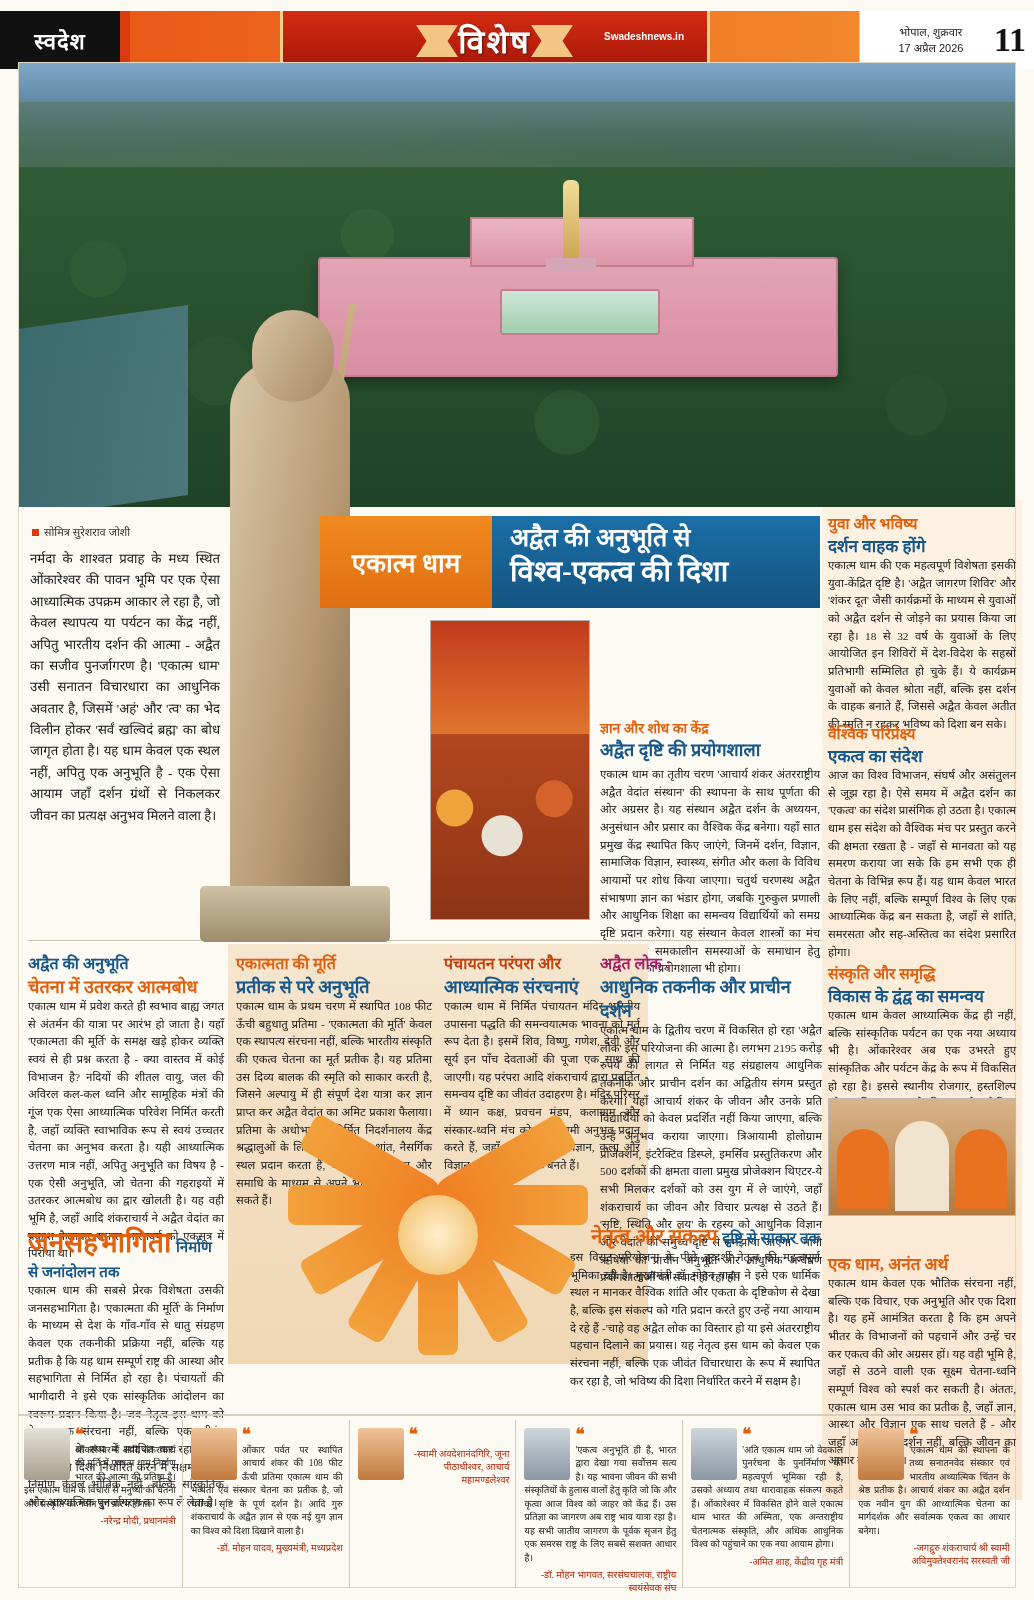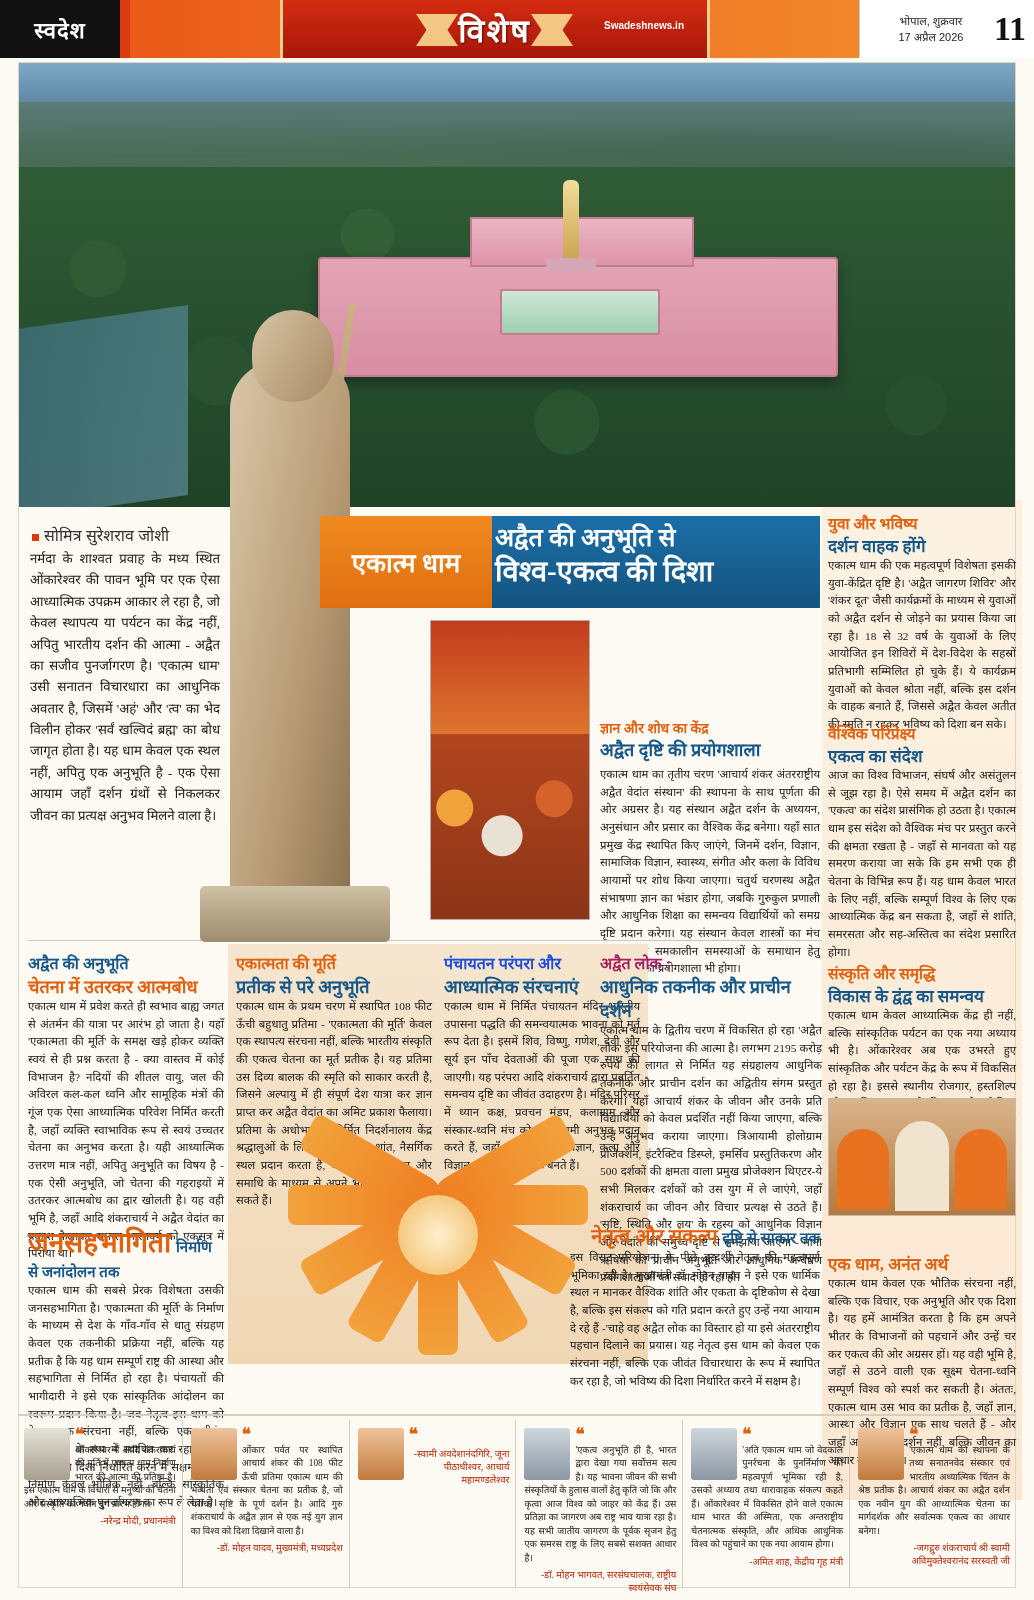--- a/index.html
+++ b/index.html
@@ -14,7 +14,7 @@
   .page { position:relative; width:1034px; height:1600px; }
 
   
-  .masthead { position:absolute; left:0; top:0; width:1034px; height:58px; display:flex; align-items:stretch; }
+  .masthead { position:absolute; left:0; top:11px; width:1034px; height:58px; display:flex; align-items:stretch; }
   .logo-box { width:120px; background:#111; display:flex; align-items:center; justify-content:center; }
   .logo-text { color:#fff; font-weight:bold; font-size:22px; letter-spacing:1px; font-family:"Liberation Serif", serif; }
   .logo-accent { width:10px; background:#d93a0e; }

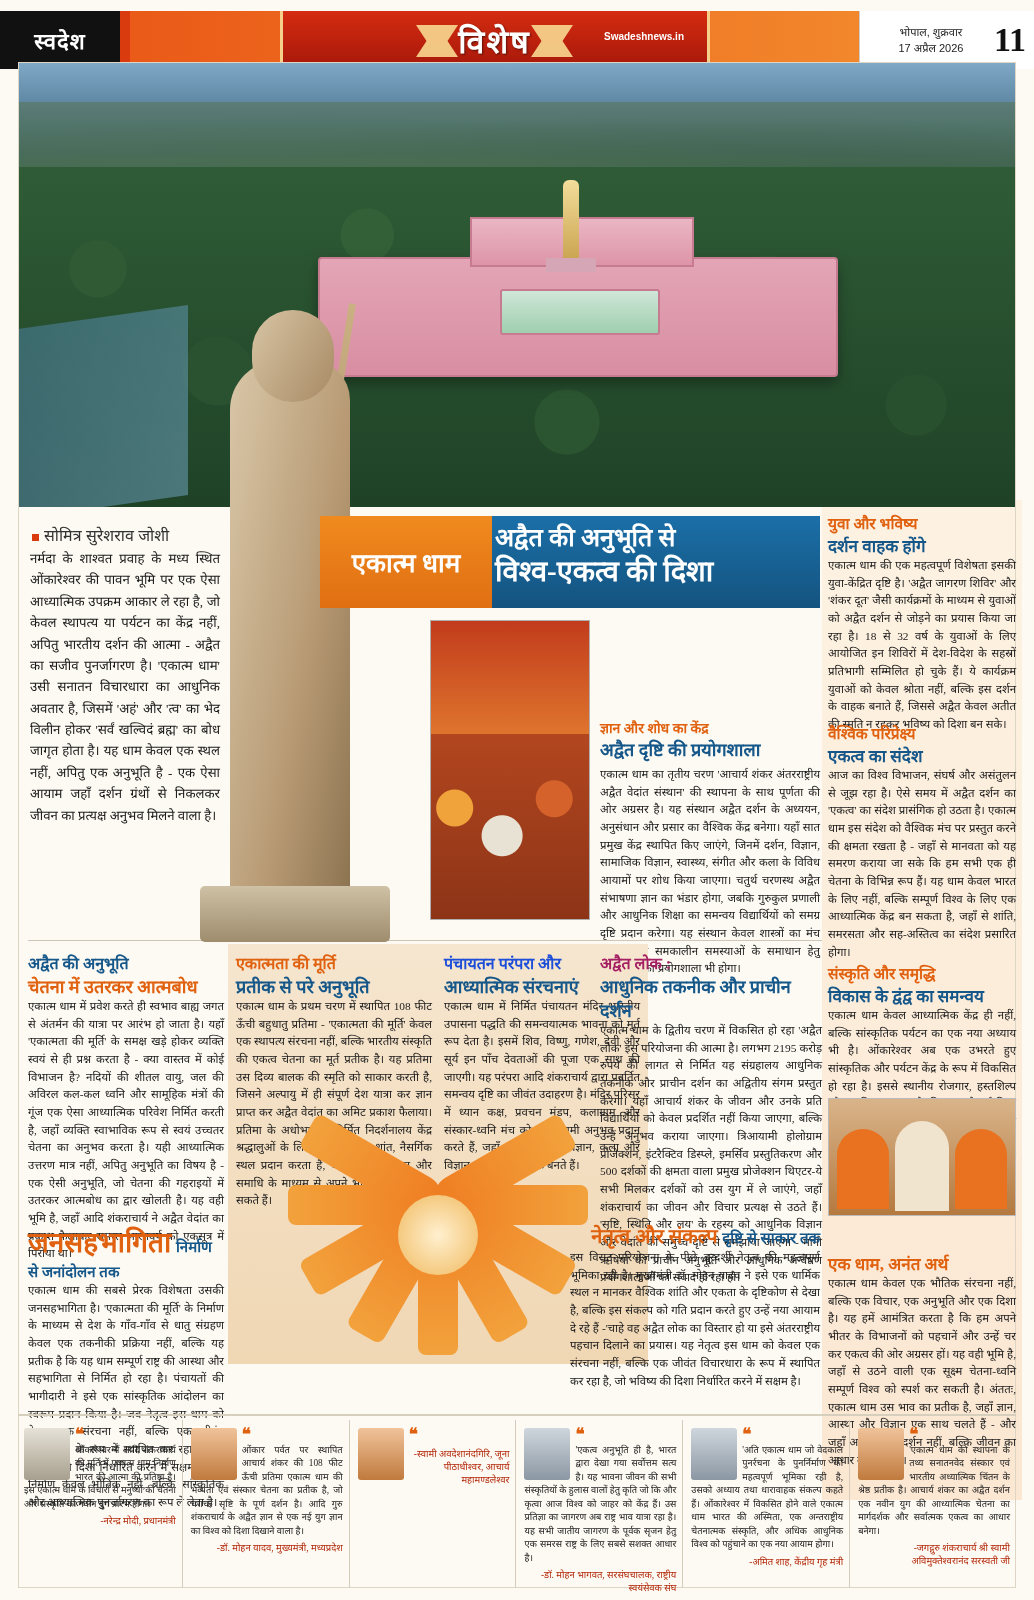--- a/index.html
+++ b/index.html
@@ -86,7 +86,7 @@
   .title-main .l2 { font-size:29px; font-weight:bold; line-height:1.25; }
 
   
-  .byline { position:absolute; left:32px; top:524px; font-size:16px; color:#333; }
+  .byline { position:absolute; left:32px; top:524px; font-size:11px; color:#333; }
   .byline .sq { display:inline-block; width:7px; height:7px; background:#d93a0e; margin-right:5px; }
   .intro { position:absolute; left:30px; top:548px; width:190px; font-family:"Liberation Serif", serif;
       font-size:13.2px; line-height:1.62; color:#1a1a1a; text-align:justify; }

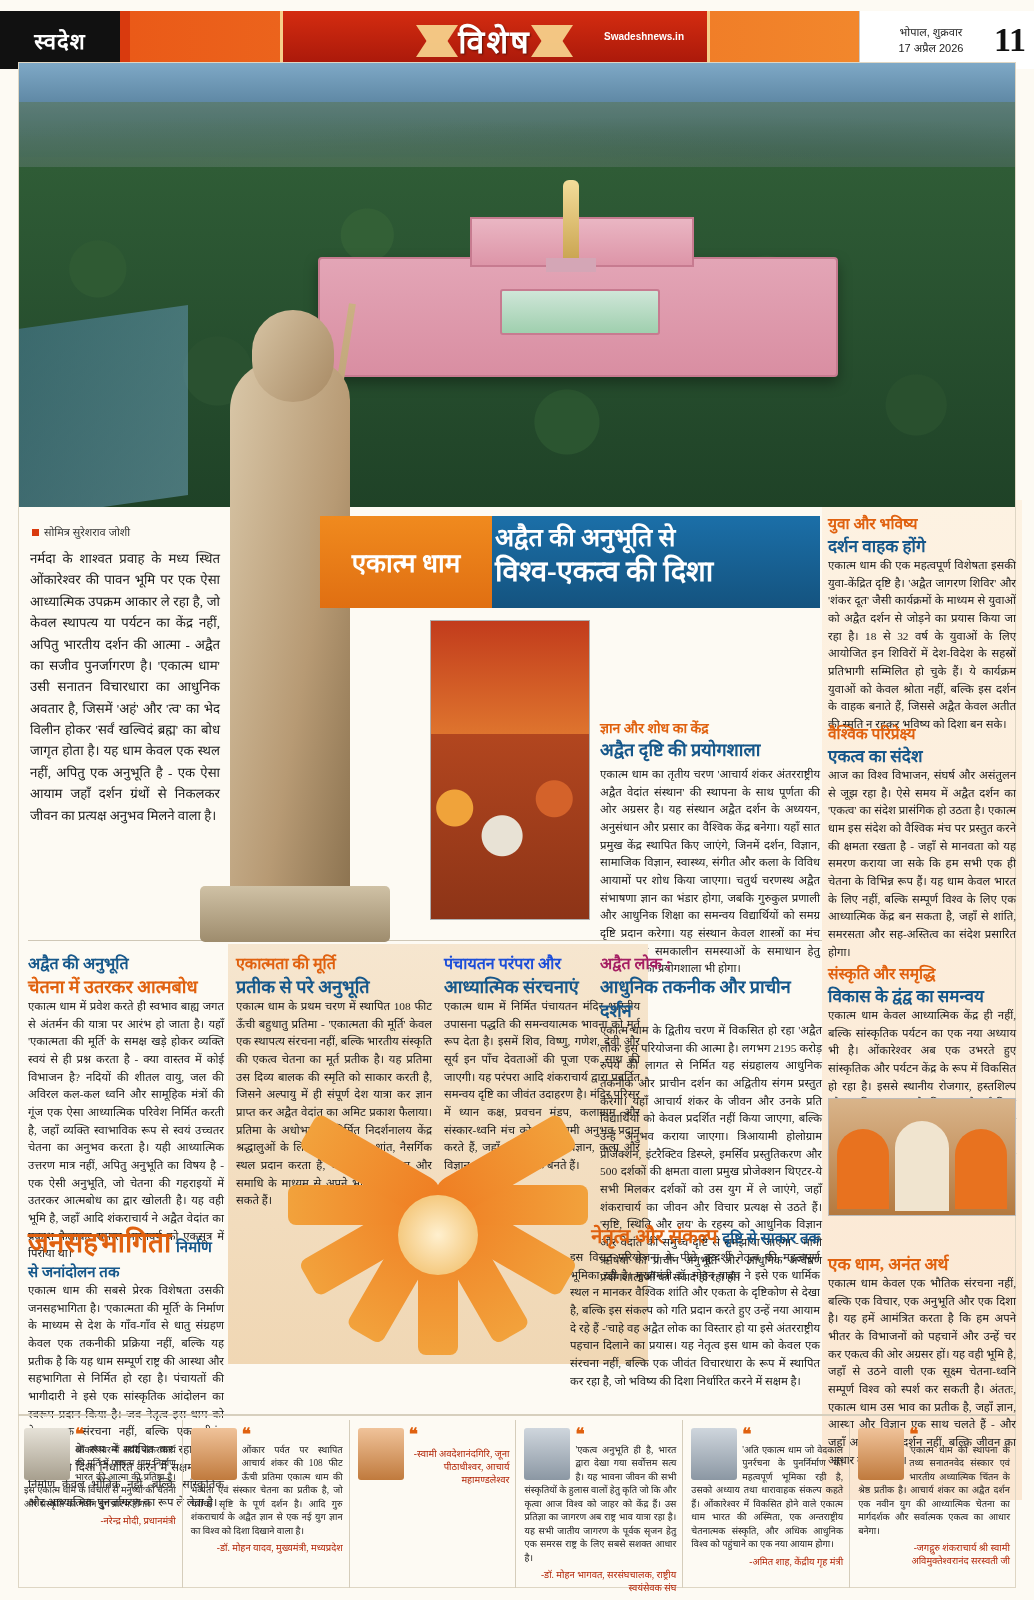--- a/index.html
+++ b/index.html
@@ -80,7 +80,7 @@
   .title-plate { position:absolute; left:320px; top:516px; width:500px; height:92px; z-index:8; display:flex; }
   .title-tag { width:172px; background:linear-gradient(180deg,#f08a1e,#e06f12); display:flex; align-items:center; justify-content:center; }
   .title-tag span { color:#fff; font-size:26px; font-weight:bold; font-family:"Liberation Serif", serif; }
-  .title-main { flex:1; background:linear-gradient(180deg,#1b6fa8,#14537f); color:#fff; padding:6px 3px;
+  .title-main { flex:1; background:linear-gradient(180deg,#1b6fa8,#14537f); color:#fff; padding:6px 18px;
       font-family:"Liberation Serif", serif; }
   .title-main .l1 { font-size:25px; font-weight:bold; line-height:1.25; }
   .title-main .l2 { font-size:29px; font-weight:bold; line-height:1.25; }

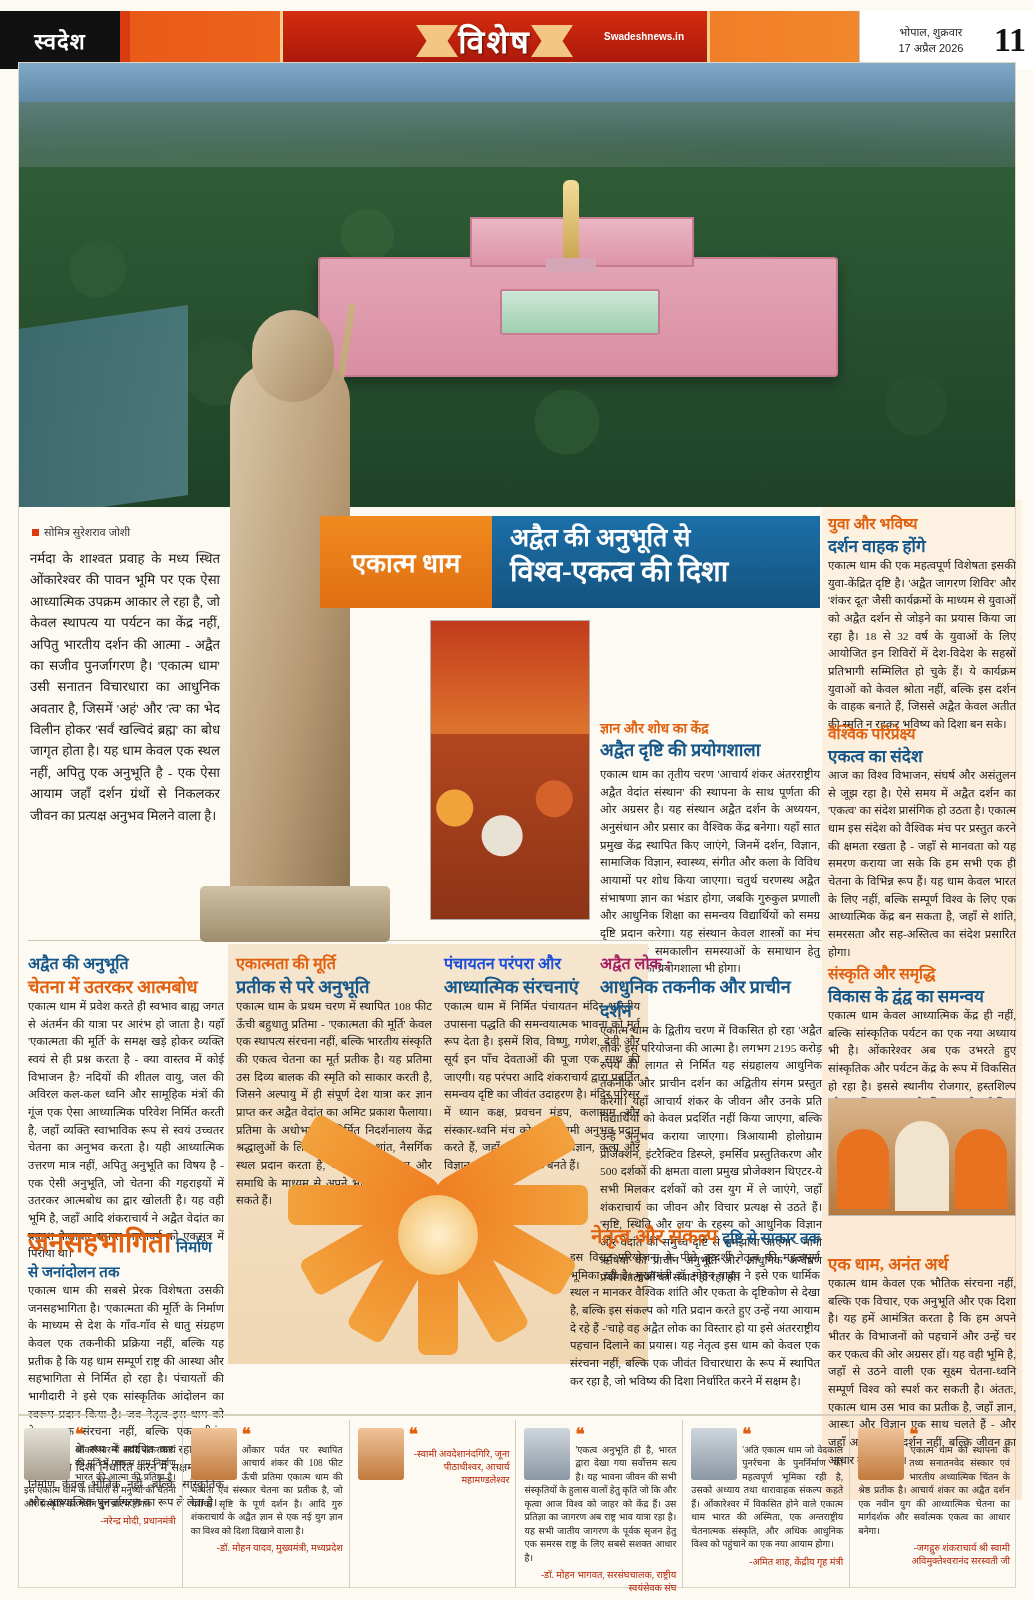--- a/index.html
+++ b/index.html
@@ -106,7 +106,7 @@
   .box h3 { margin:0; font-family:Liberation Serif, serif; }
   .hd-orange { color:#e0610f; }
   .hd-blue { color:#16578a; }
-  .hd-teal { color:#1d4ed8; }
+  .hd-teal { color:#c2410c; }
   .hd-magenta { color:#a51f63; }
   .body-txt { font-family:"Liberation Serif", serif; font-size:11.4px; line-height:1.55; color:#1b1b1b; text-align:justify; }
 

